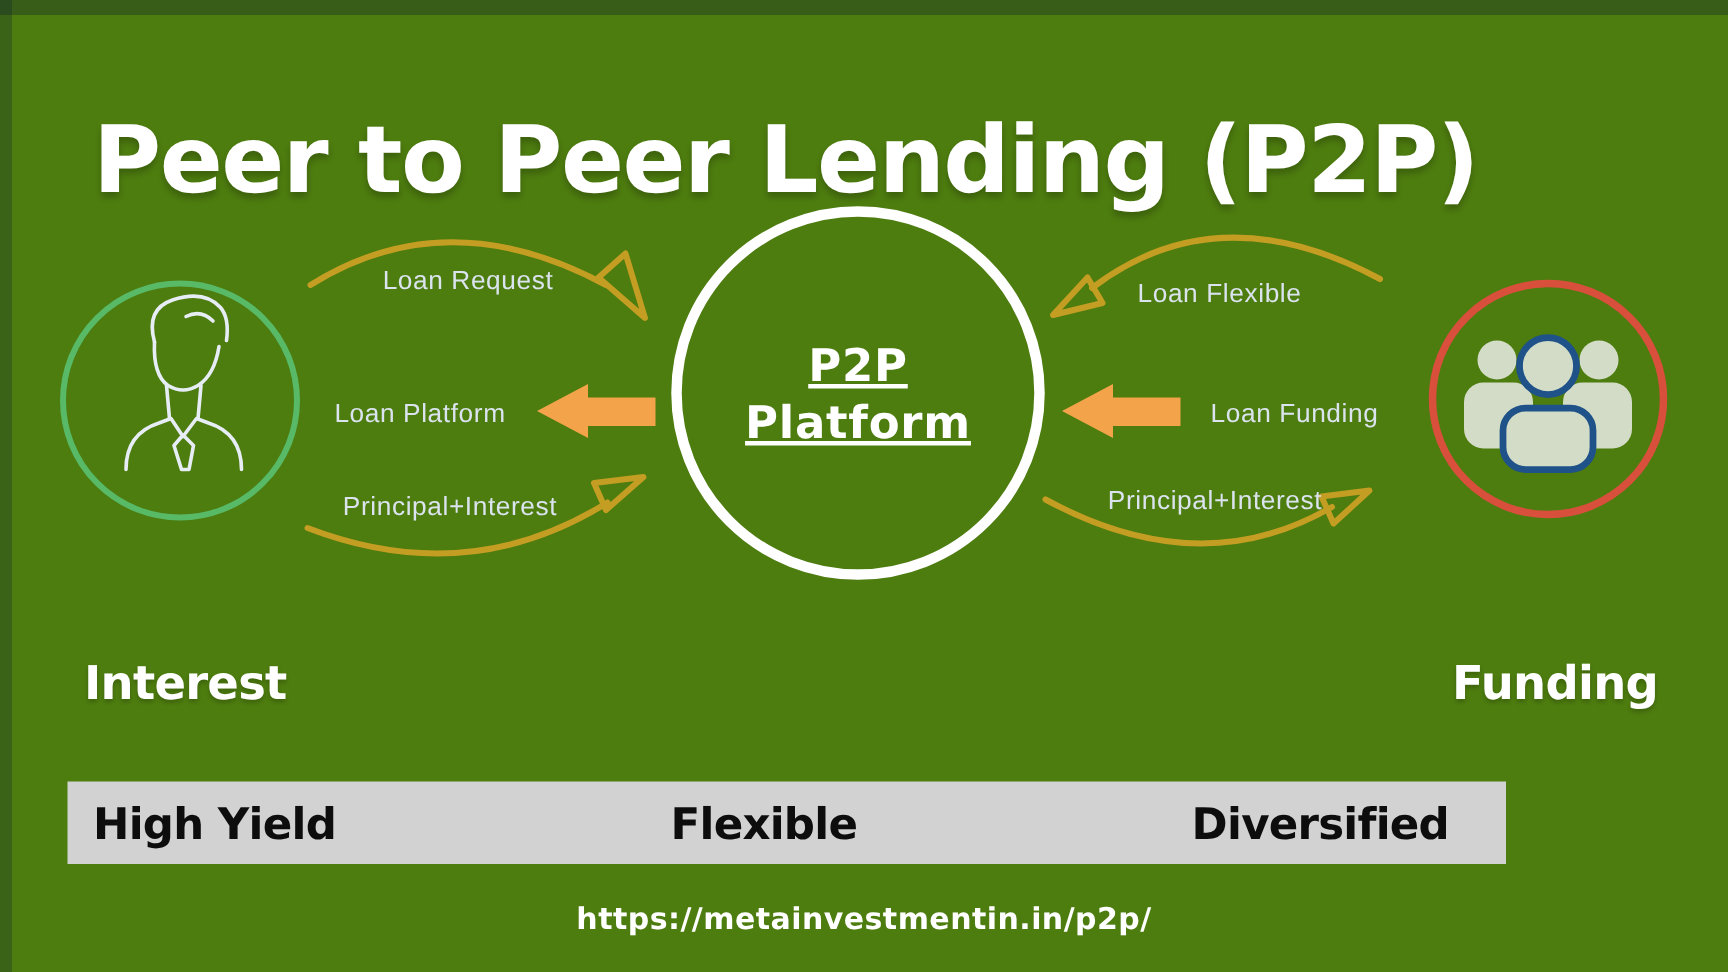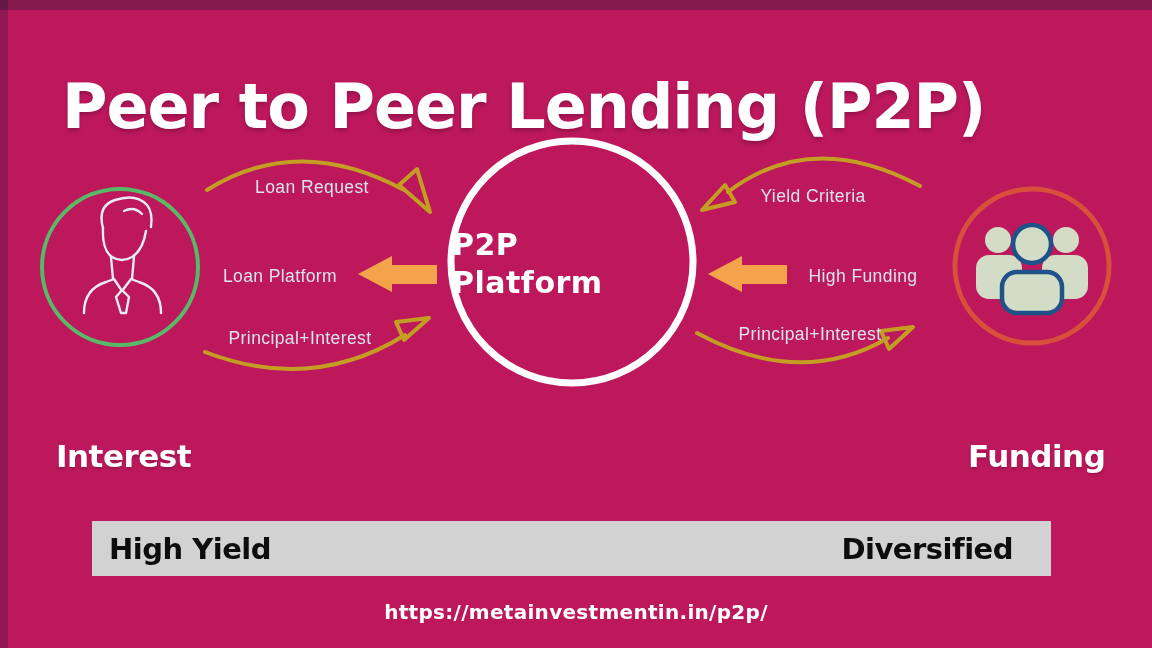--- a/index.html
+++ b/index.html
@@ -5,7 +5,7 @@
   html,body{margin:0;padding:0;background:#0e2a45;}
   .stage{
     position:relative;width:1152px;height:648px;overflow:hidden;
-    background:#be185d;
+    background:#4d7c0f;
     font-family:"Liberation Sans","DejaVu Sans",sans-serif;
   }
   .edge-top{position:absolute;top:0;left:0;right:0;height:10px;background:rgba(8,27,48,.32);}

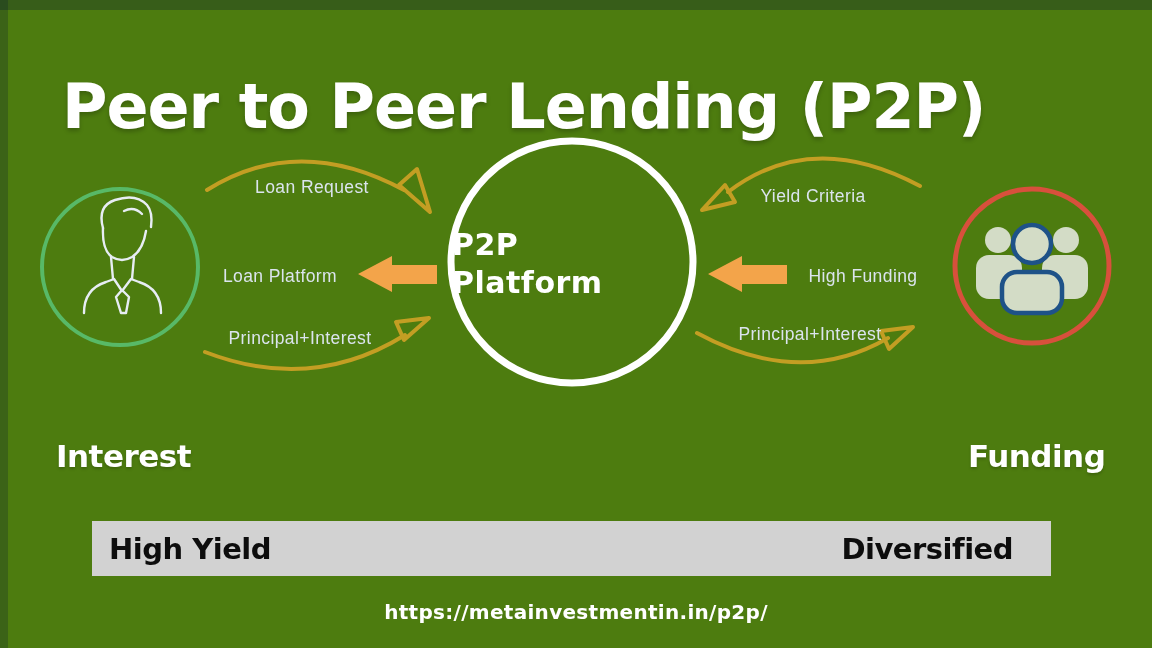--- a/index.html
+++ b/index.html
@@ -121,7 +121,7 @@
   <div class="flow-label" style="left:312px;top:187px;">Loan Request</div>
   <div class="flow-label" style="left:280px;top:276px;">Loan Platform</div>
   <div class="flow-label" style="left:300px;top:338px;">Principal+Interest</div>
-  <div class="flow-label" style="left:813px;top:196px;">Yield Criteria</div>
+  <div class="flow-label" style="left:813px;top:196px;">Loan Flexible</div>
   <div class="flow-label" style="left:863px;top:276px;">High Funding</div>
   <div class="flow-label" style="left:810px;top:334px;">Principal+Interest</div>
 

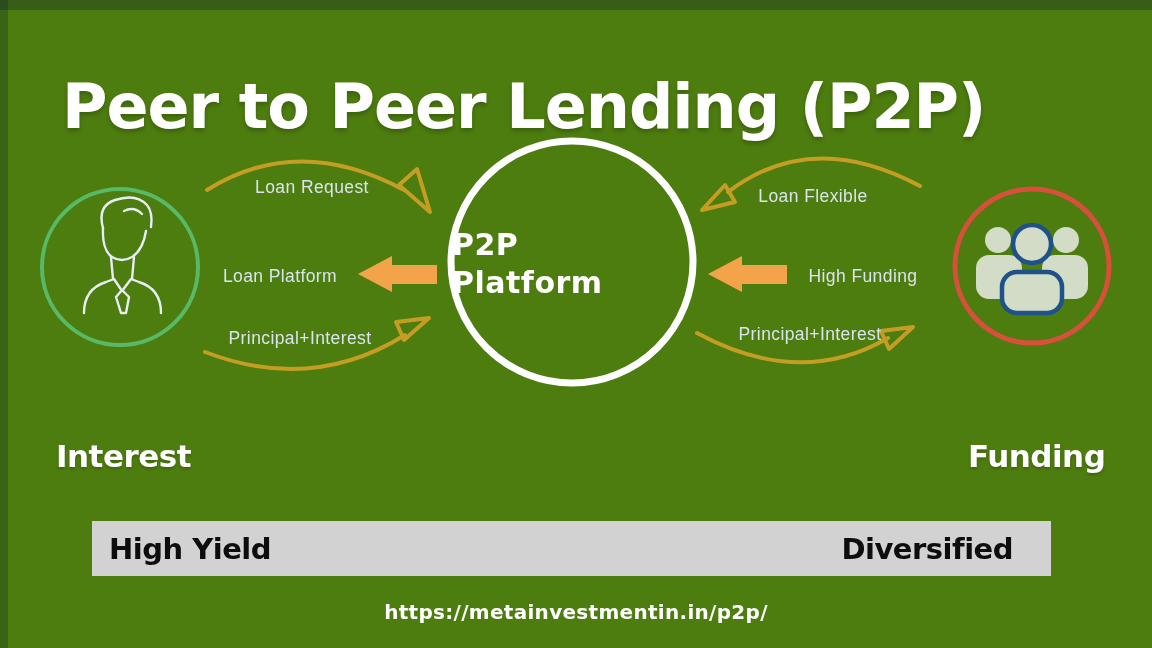--- a/index.html
+++ b/index.html
@@ -22,9 +22,9 @@
     color:#dbe4ee;font-size:17.5px;letter-spacing:.4px;white-space:nowrap;text-align:center;
   }
   .platform-text{
-    position:absolute;left:452px;top:226px;width:240px;text-align:left;
+    position:absolute;left:452px;top:226px;width:240px;text-align:center;
     color:#ffffff;font-family:"DejaVu Sans","Liberation Sans",sans-serif;
-    font-weight:bold;font-size:30px;line-height:38px;letter-spacing:.5px;
+    font-weight:bold;font-size:30px;line-height:38px;letter-spacing:.5px;text-decoration:underline;
   }
   .actor-label{
     position:absolute;color:#ffffff;font-size:31px;font-weight:bold;

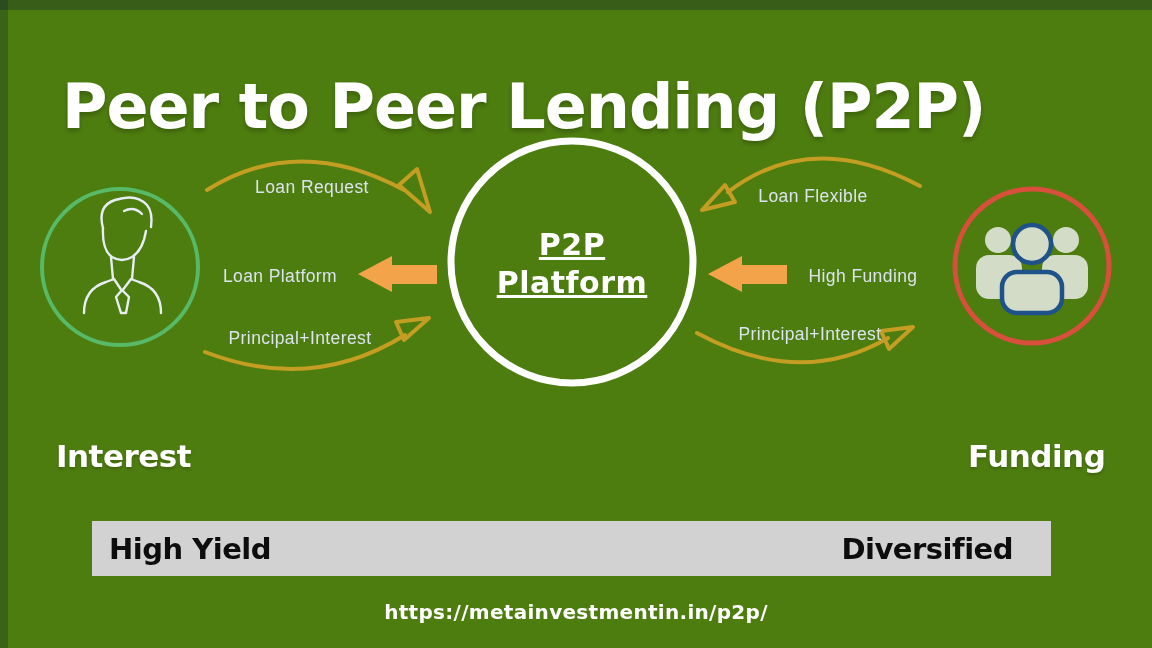--- a/index.html
+++ b/index.html
@@ -122,7 +122,7 @@
   <div class="flow-label" style="left:280px;top:276px;">Loan Platform</div>
   <div class="flow-label" style="left:300px;top:338px;">Principal+Interest</div>
   <div class="flow-label" style="left:813px;top:196px;">Loan Flexible</div>
-  <div class="flow-label" style="left:863px;top:276px;">High Funding</div>
+  <div class="flow-label" style="left:863px;top:276px;">Loan Funding</div>
   <div class="flow-label" style="left:810px;top:334px;">Principal+Interest</div>
 
   <div class="actor-label actor-borrower">Interest</div>

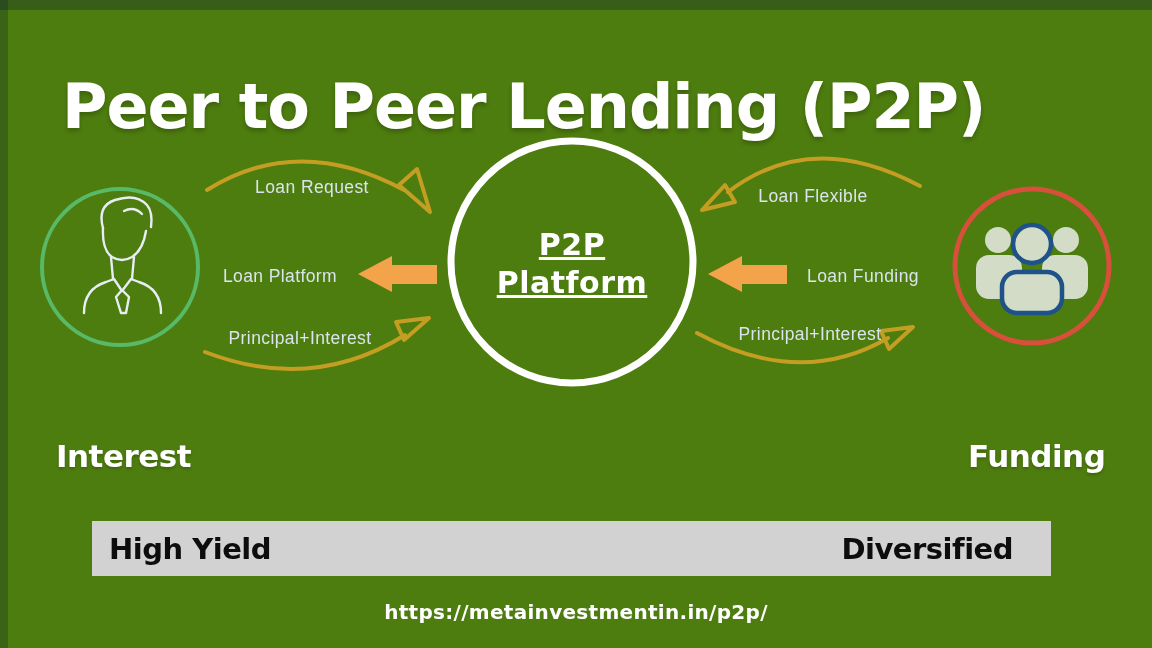--- a/index.html
+++ b/index.html
@@ -36,7 +36,7 @@
   .benefits-bar{
     position:absolute;left:45px;top:521px;width:959px;height:55px;
     background:#d2d2d2;display:flex;align-items:center;
-    justify-content:space-between;padding:0 38px 0 17px;box-sizing:border-box;margin-left:47px;
+    justify-content:space-between;padding:0 38px 0 17px;box-sizing:border-box;
   }
   .benefit{
     color:#0d0d0d;font-family:"DejaVu Sans","Liberation Sans",sans-serif;

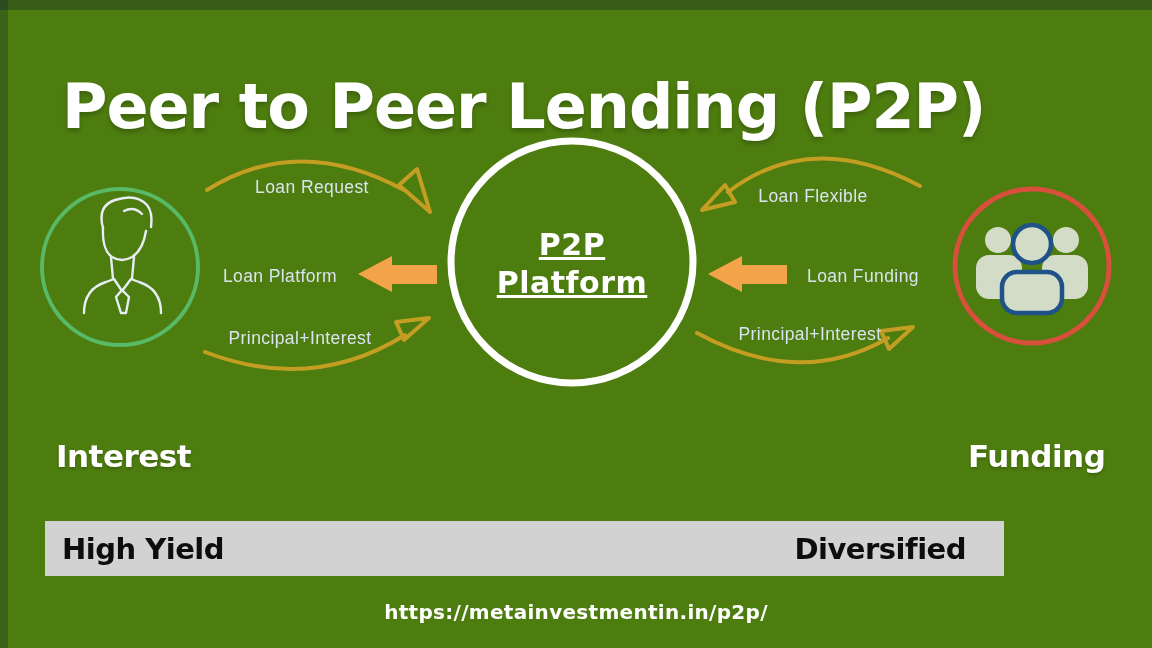--- a/index.html
+++ b/index.html
@@ -130,6 +130,7 @@
 
   <div class="benefits-bar">
     <span class="benefit">High Yield</span>
+    <span class="benefit">Flexible</span>
     <span class="benefit">Diversified</span>
   </div>
 

